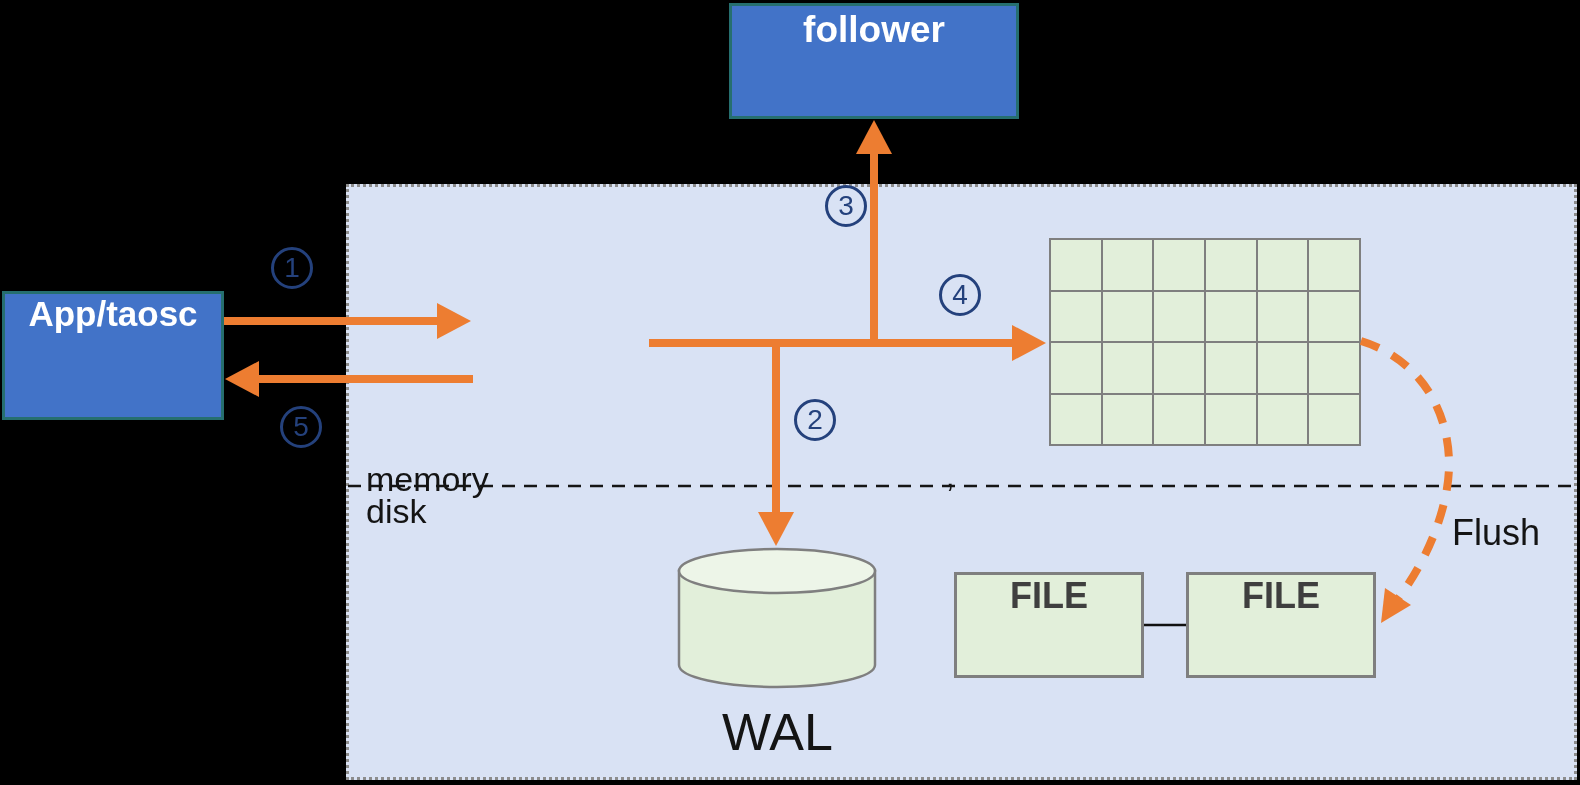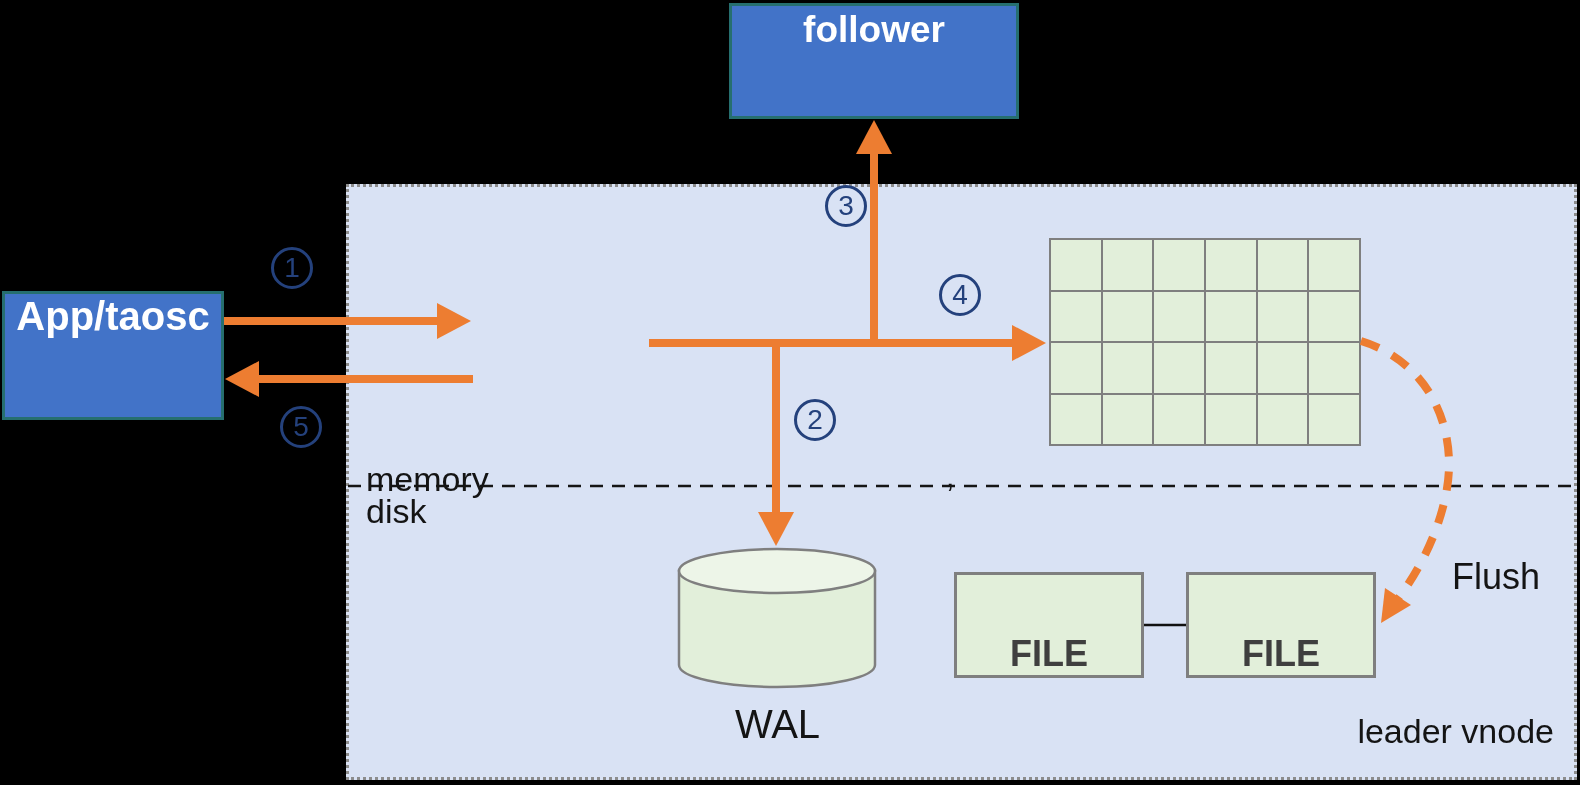--- a/index.html
+++ b/index.html
@@ -26,7 +26,7 @@
     display:flex;flex-direction:column;align-items:center;justify-content:flex-start;
     color:#ffffff;font-weight:bold;text-align:center;}
   .follower{left:729px;top:3px;width:290px;height:116px;font-size:37px;line-height:47px;}
-  .app{left:2px;top:291px;width:222px;height:129px;font-size:40px;}
+  .app{left:2px;top:291px;width:222px;height:129px;font-size:35px;}
 
   
   .panel{position:absolute;left:346px;top:184px;width:1231px;height:596px;

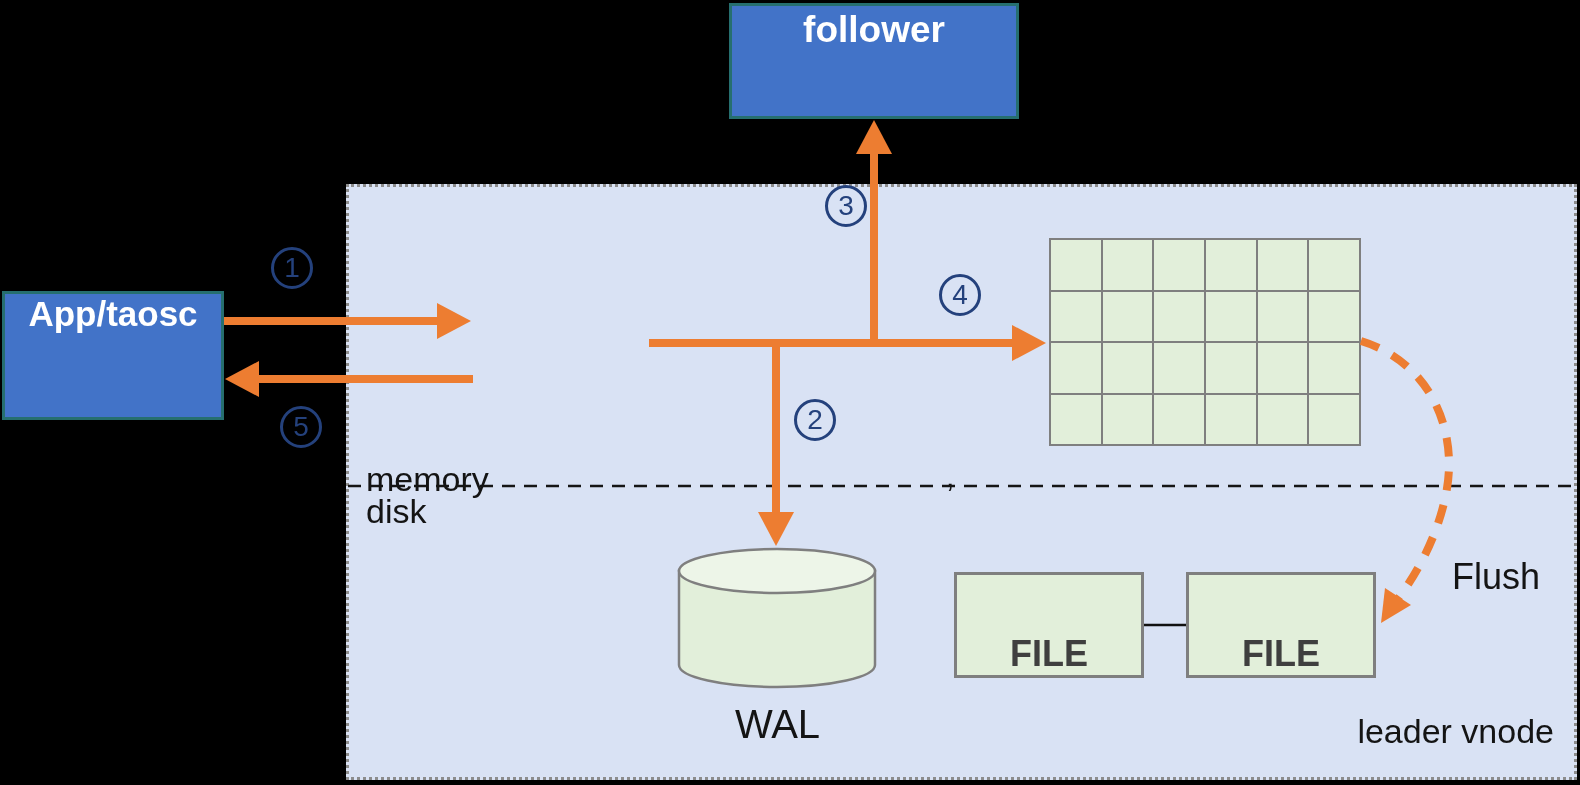--- a/index.html
+++ b/index.html
@@ -56,7 +56,7 @@
   .lbl-memory{left:366px;top:460px;font-size:34px;}
   .lbl-disk{left:366px;top:492px;font-size:34px;}
   .lbl-wal{left:690px;top:702px;width:175px;text-align:center;font-size:40px;}
-  .lbl-flush{left:1452px;top:512px;font-size:36px;margin-top:44px;}
+  .lbl-flush{left:1452px;top:512px;font-size:36px;}
   .lbl-leader{left:1330px;top:712px;width:224px;text-align:right;font-size:34px;}
   .lbl-comma{left:946px;top:460px;font-size:30px;}
 

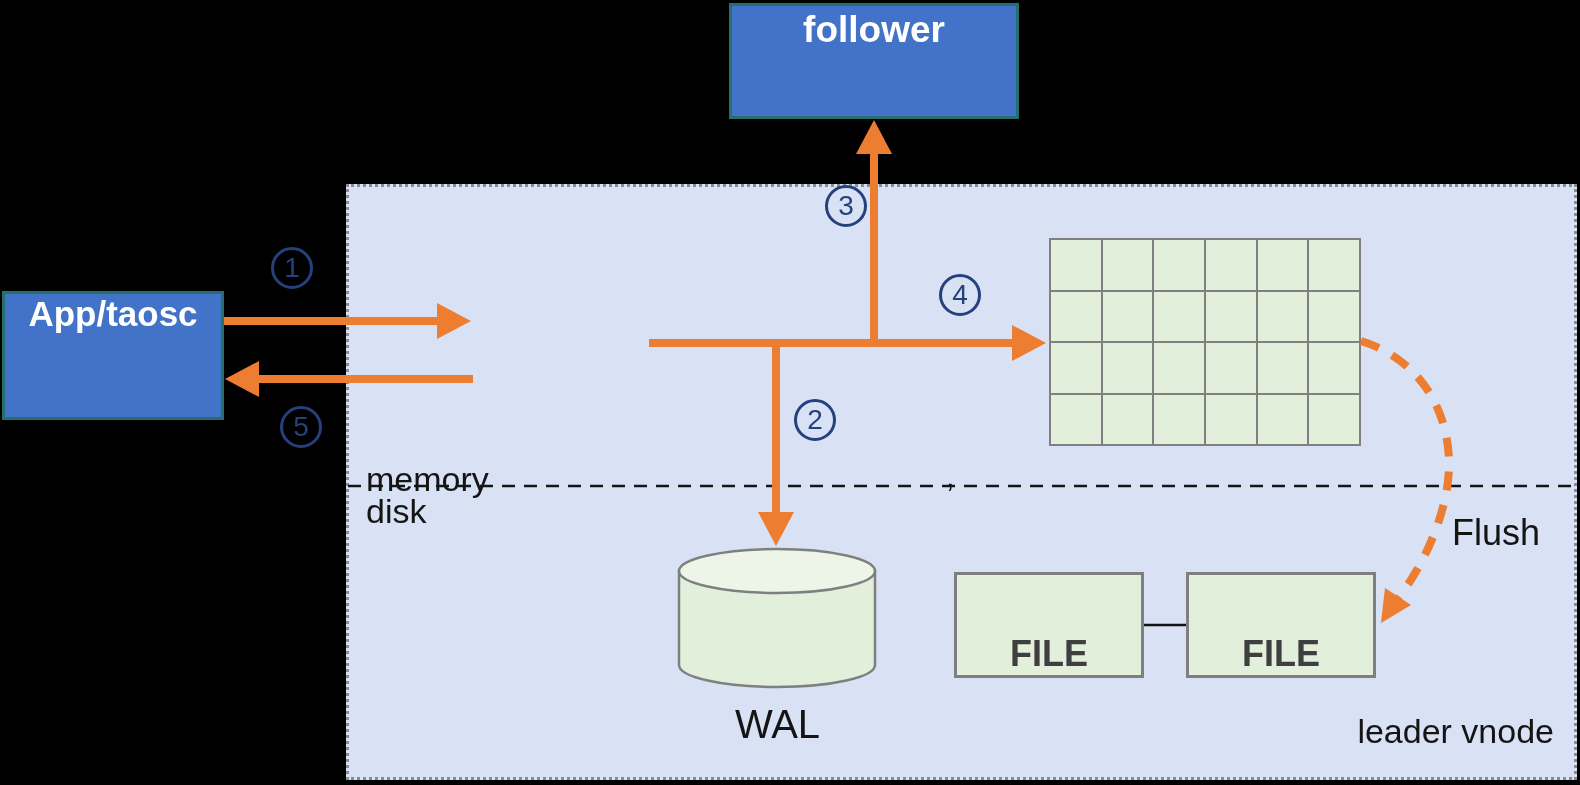--- a/index.html
+++ b/index.html
@@ -46,7 +46,7 @@
 
   
   .file-box{position:absolute;width:190px;height:106px;background:var(--green);
-    border:3px solid var(--shape-border);display:flex;align-items:flex-end;justify-content:center;
+    border:3px solid var(--shape-border);display:flex;align-items:flex-start;justify-content:center;
     font-size:36px;font-weight:bold;color:var(--text-dark);}
   .file1{left:954px;top:572px;}
   .file2{left:1186px;top:572px;}

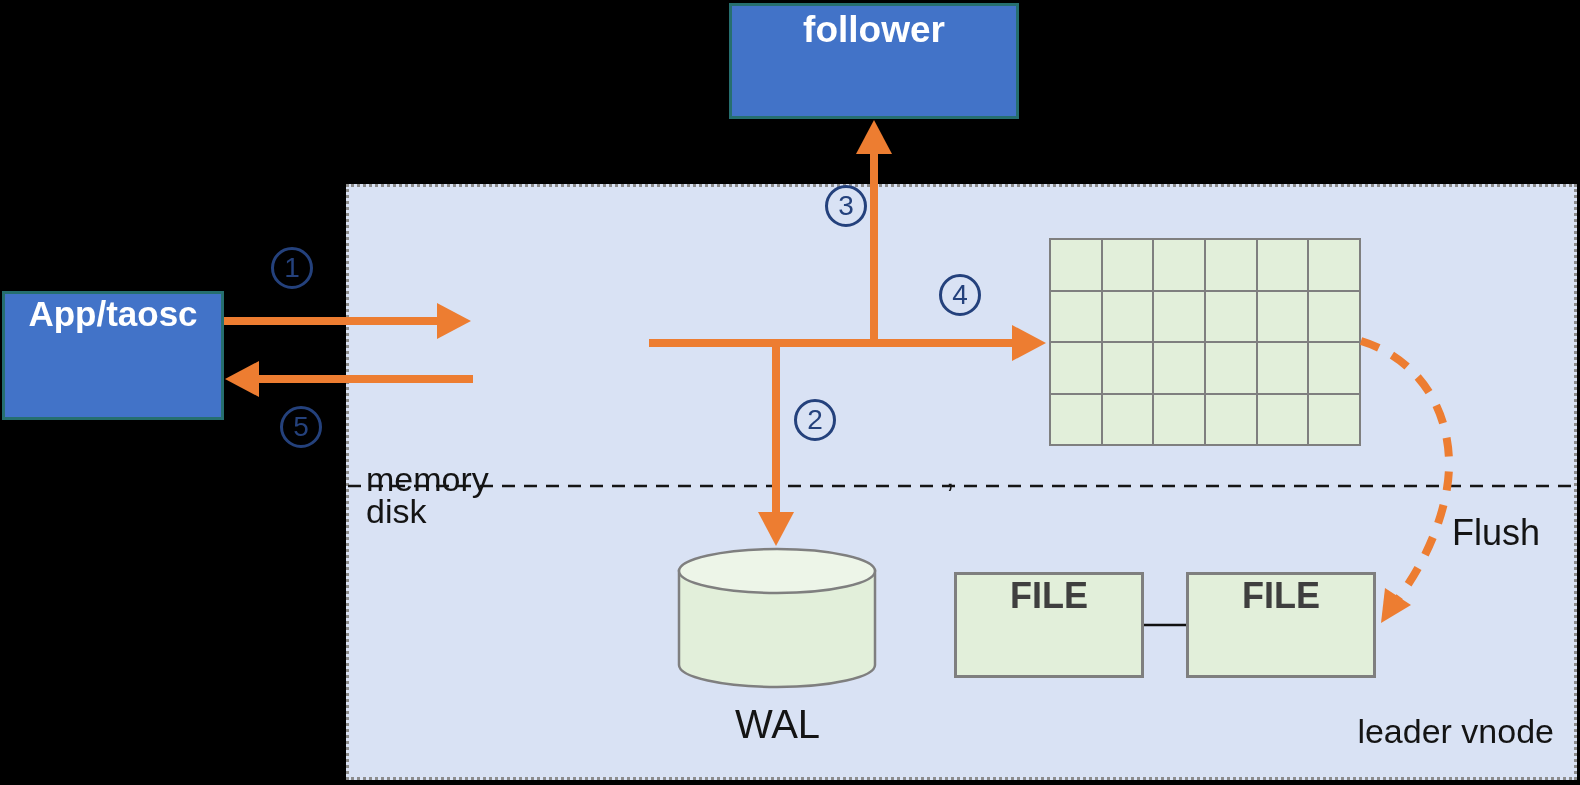--- a/index.html
+++ b/index.html
@@ -55,7 +55,7 @@
   .lbl{position:absolute;color:var(--text-black);white-space:nowrap;}
   .lbl-memory{left:366px;top:460px;font-size:34px;}
   .lbl-disk{left:366px;top:492px;font-size:34px;}
-  .lbl-wal{left:690px;top:702px;width:175px;text-align:center;font-size:40px;}
+  .lbl-wal{left:690px;top:702px;width:175px;text-align:center;font-size:52px;}
   .lbl-flush{left:1452px;top:512px;font-size:36px;}
   .lbl-leader{left:1330px;top:712px;width:224px;text-align:right;font-size:34px;}
   .lbl-comma{left:946px;top:460px;font-size:30px;}

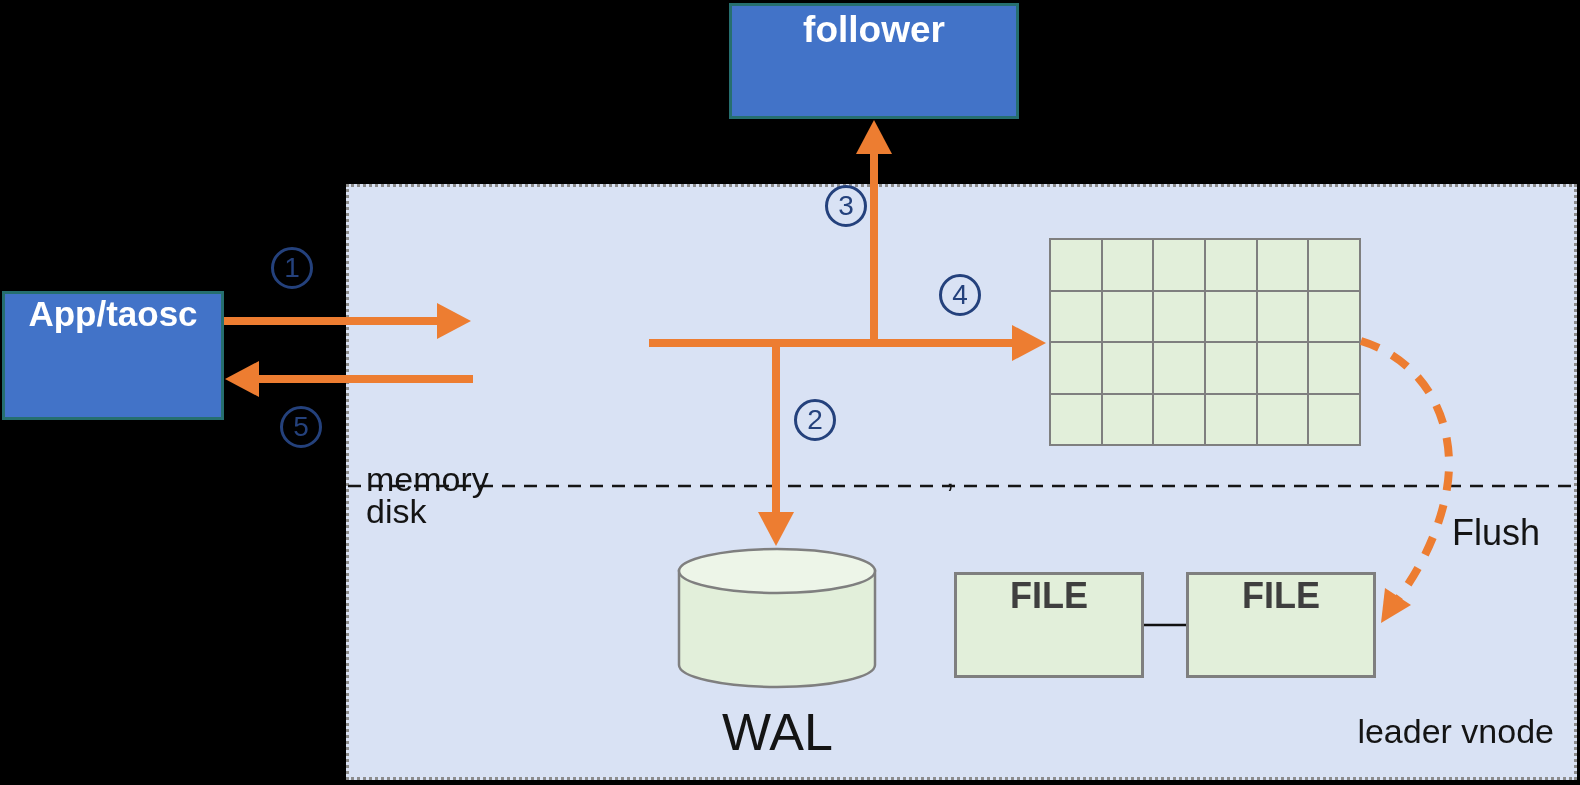--- a/index.html
+++ b/index.html
@@ -159,7 +159,6 @@
   <div class="lbl lbl-disk">disk</div>
   <div class="lbl lbl-wal">WAL</div>
   <div class="lbl lbl-flush">Flush</div>
-  <div class="lbl lbl-leader">leader vnode</div>
   <div class="lbl lbl-comma">,</div>
 
   <div class="num num1">1</div>

